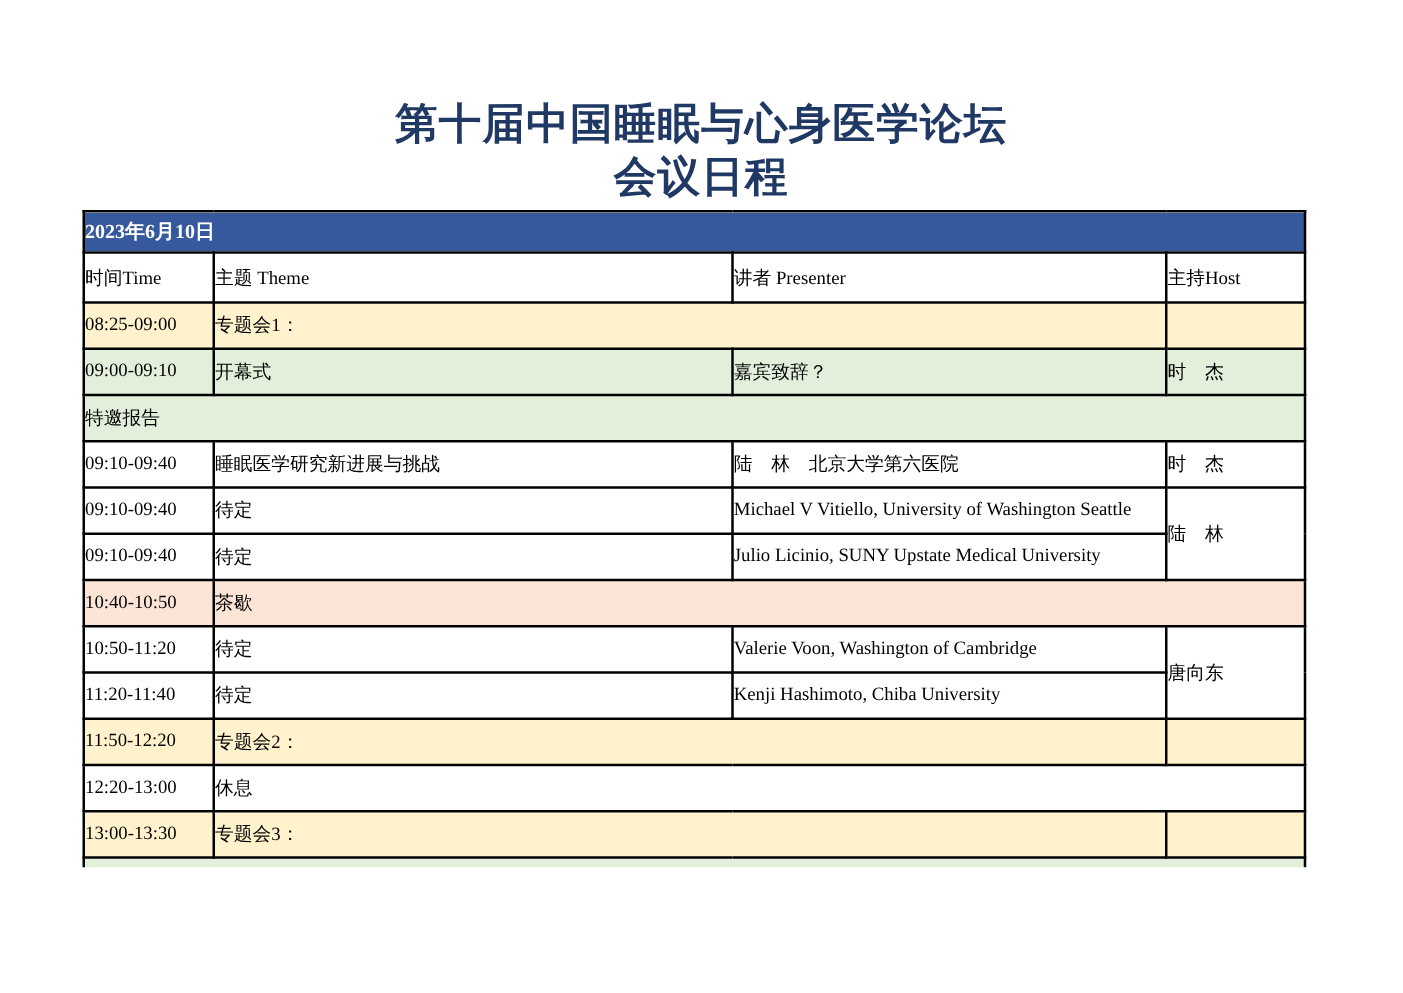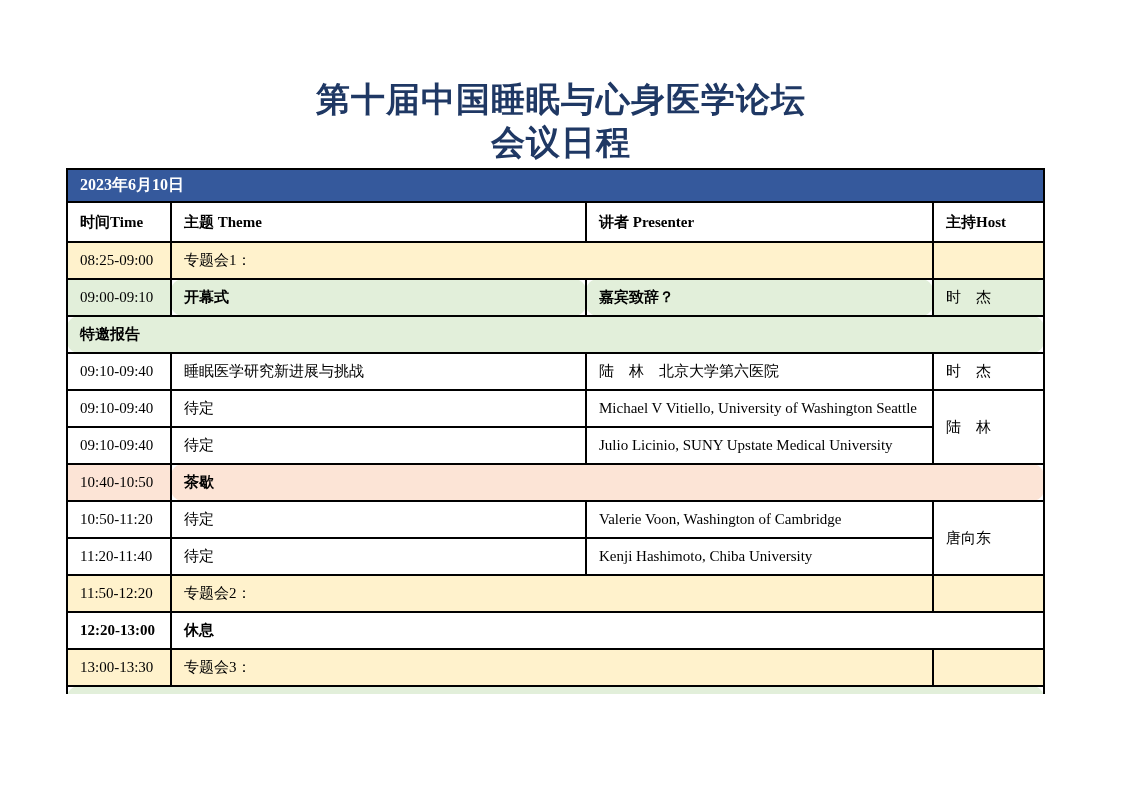--- a/index.html
+++ b/index.html
@@ -43,7 +43,7 @@
   .schedule col.c-host{width:111px;}
   .schedule td{
     border:2px solid var(--border);
-    padding:2px 12px;
+    padding:2px 0;
     height:31px;
     vertical-align:middle;
     text-align:left;

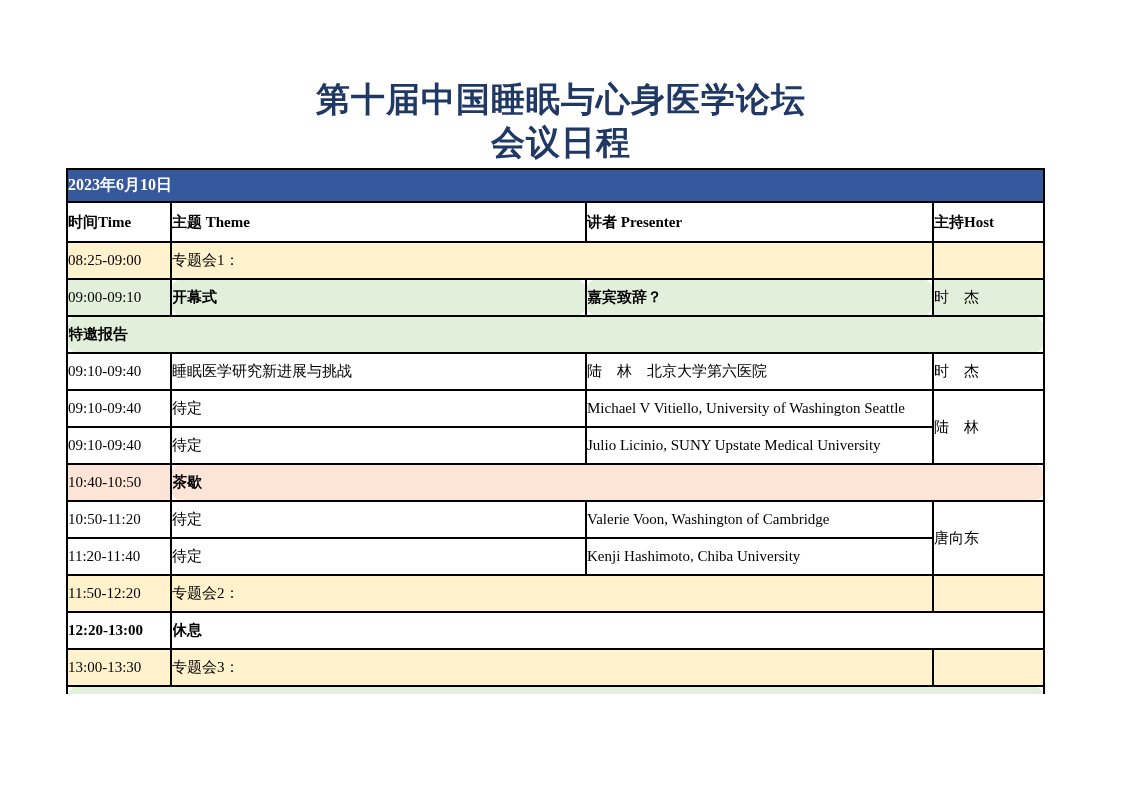--- a/index.html
+++ b/index.html
@@ -57,7 +57,7 @@
     font-size:16px;
     height:27px;
   }
-  .schedule td.colhead{font-weight:bold;height:34px;}
+  .schedule td.colhead{font-weight:normal;height:34px;}
   .schedule td.center{text-align:left;}
   .schedule td.bold{font-weight:bold;border-radius:12px;}
   .schedule tr.yellow td{background:var(--yellow-row);}

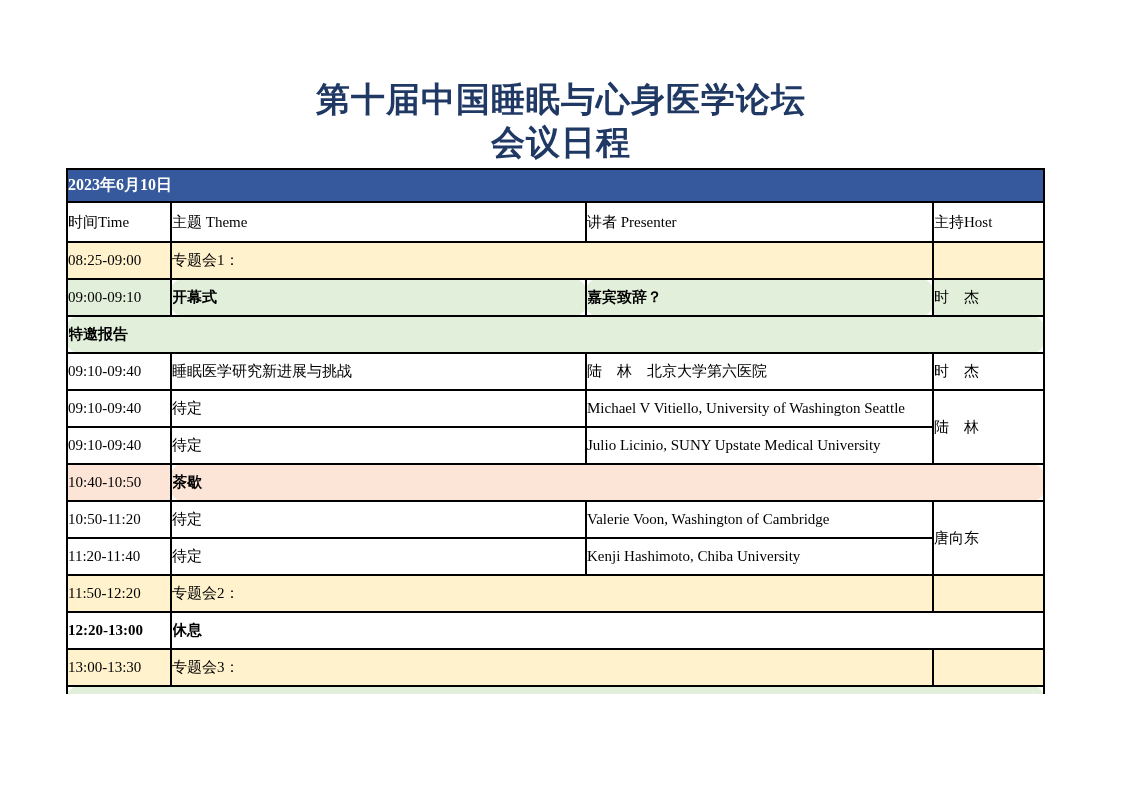--- a/index.html
+++ b/index.html
@@ -59,7 +59,7 @@
   }
   .schedule td.colhead{font-weight:normal;height:34px;}
   .schedule td.center{text-align:left;}
-  .schedule td.bold{font-weight:bold;border-radius:12px;}
+  .schedule td.bold{font-weight:normal;}
   .schedule tr.yellow td{background:var(--yellow-row);}
   .schedule tr.green td{background:var(--green-row);}
   .schedule tr.pink td{background:var(--pink-row);margin-left:32px;}

